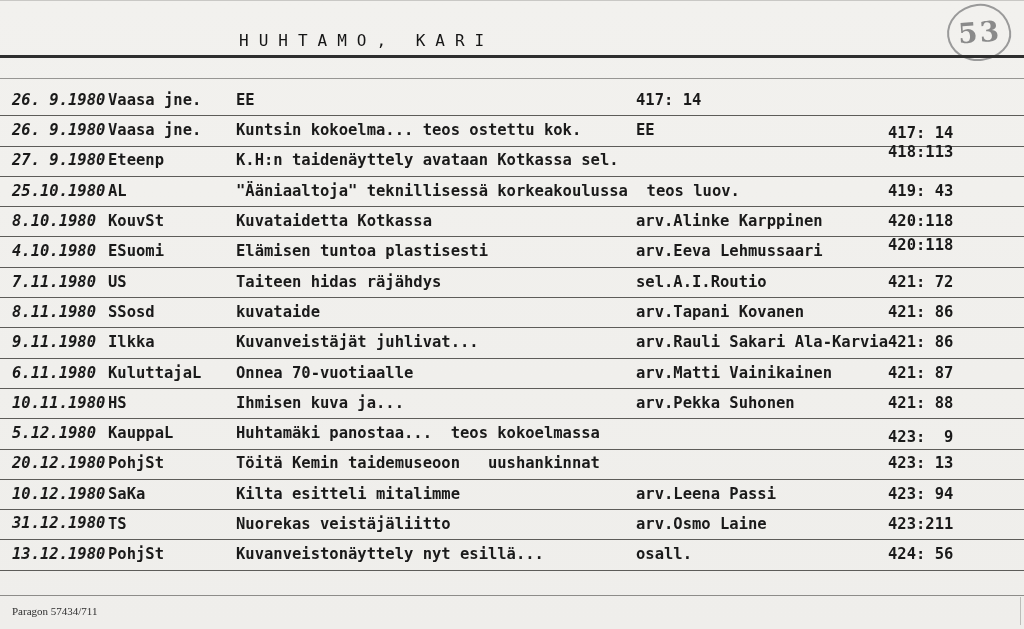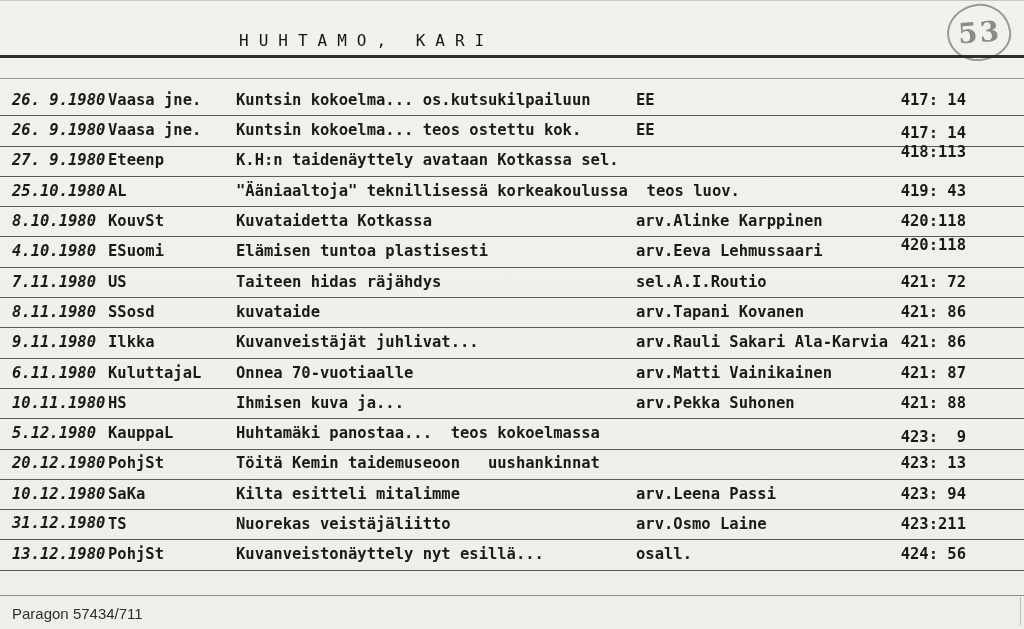--- a/index.html
+++ b/index.html
@@ -86,7 +86,6 @@
     <div class="entry-row">
       <span class="cell date">26. 9.1980</span>
       <span class="cell source">Vaasa jne.</span>
-      <span class="cell title">Kuntsin kokoelma... os.kutsukilpailuun</span>
       <span class="cell note">EE</span>
       <span class="cell ref">417: 14</span>
     </div>

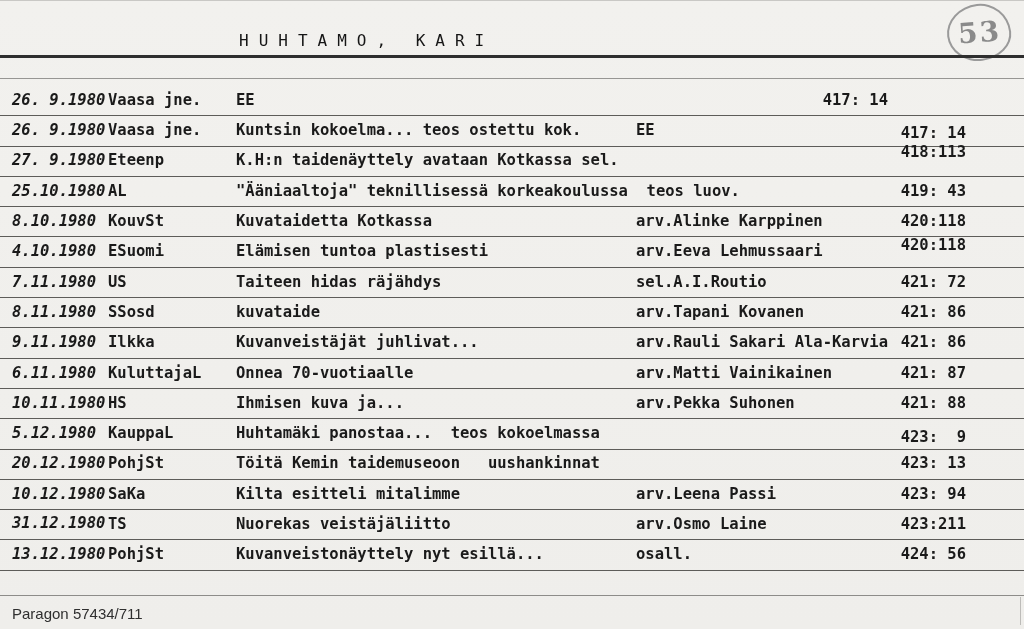--- a/index.html
+++ b/index.html
@@ -53,7 +53,7 @@
   .source{}
   .title{}
   .note{}
-  .ref{text-align:right;}
+  .ref{text-align:left;}
   
   .entry-row:nth-child(2) .ref{transform:translateY(3px);}
   .entry-row:nth-child(3) .ref{transform:translateY(-8px);}

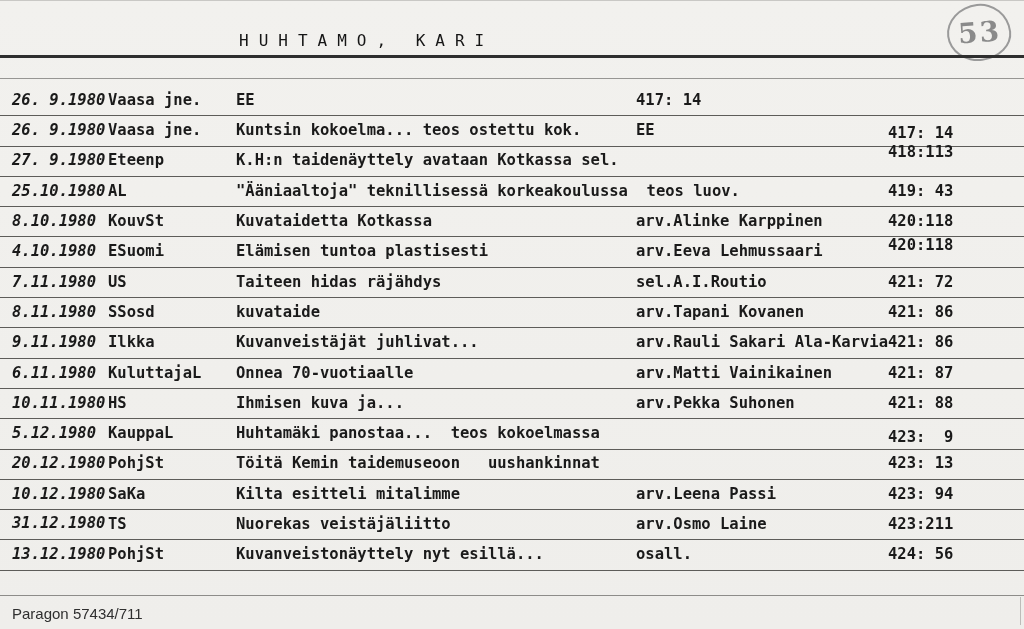--- a/index.html
+++ b/index.html
@@ -63,8 +63,8 @@
   
   .imprint{
     position:absolute;left:12px;top:605px;
-    font-family:Liberation Sans, sans-serif;
-    font-size:15px;color:#2f2f2f;letter-spacing:0;
+    font-family:Liberation Serif, serif;
+    font-size:11px;color:#2f2f2f;letter-spacing:0;
   }
 </style>
 </head>

